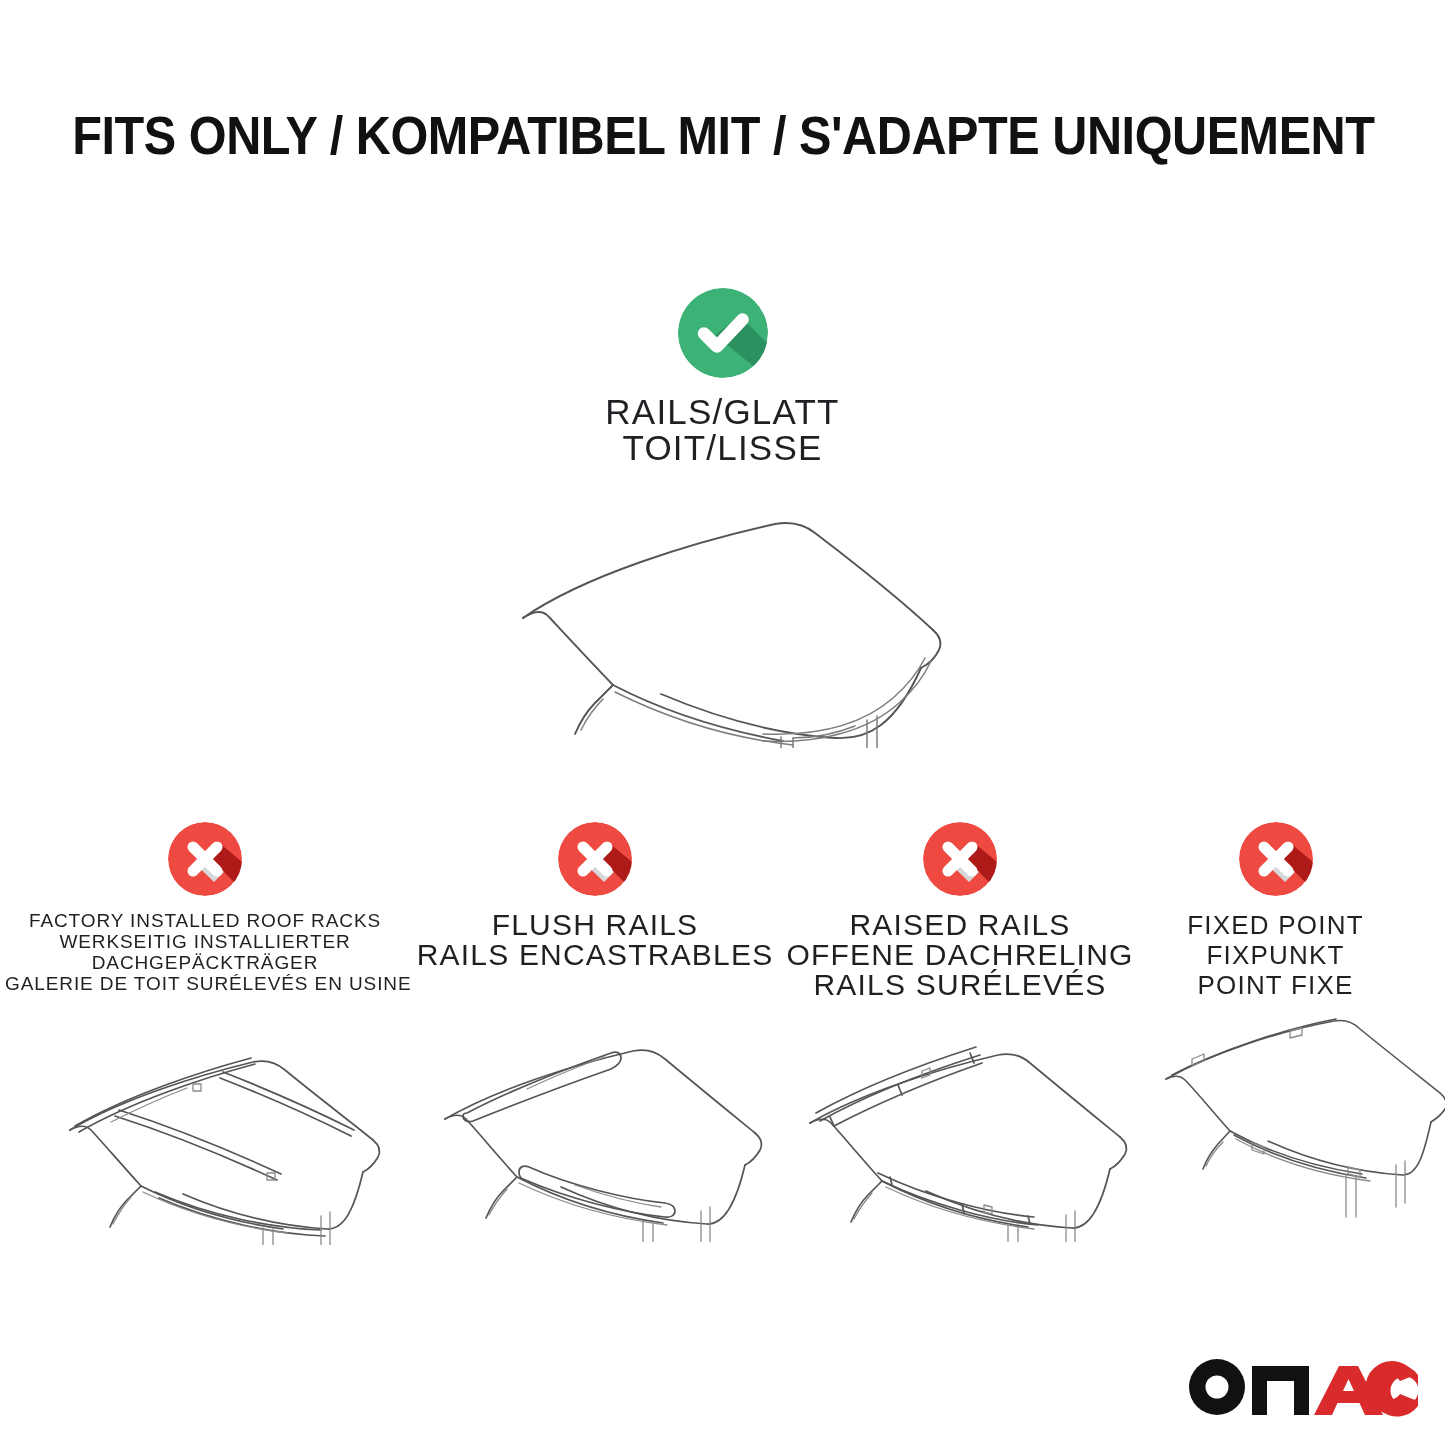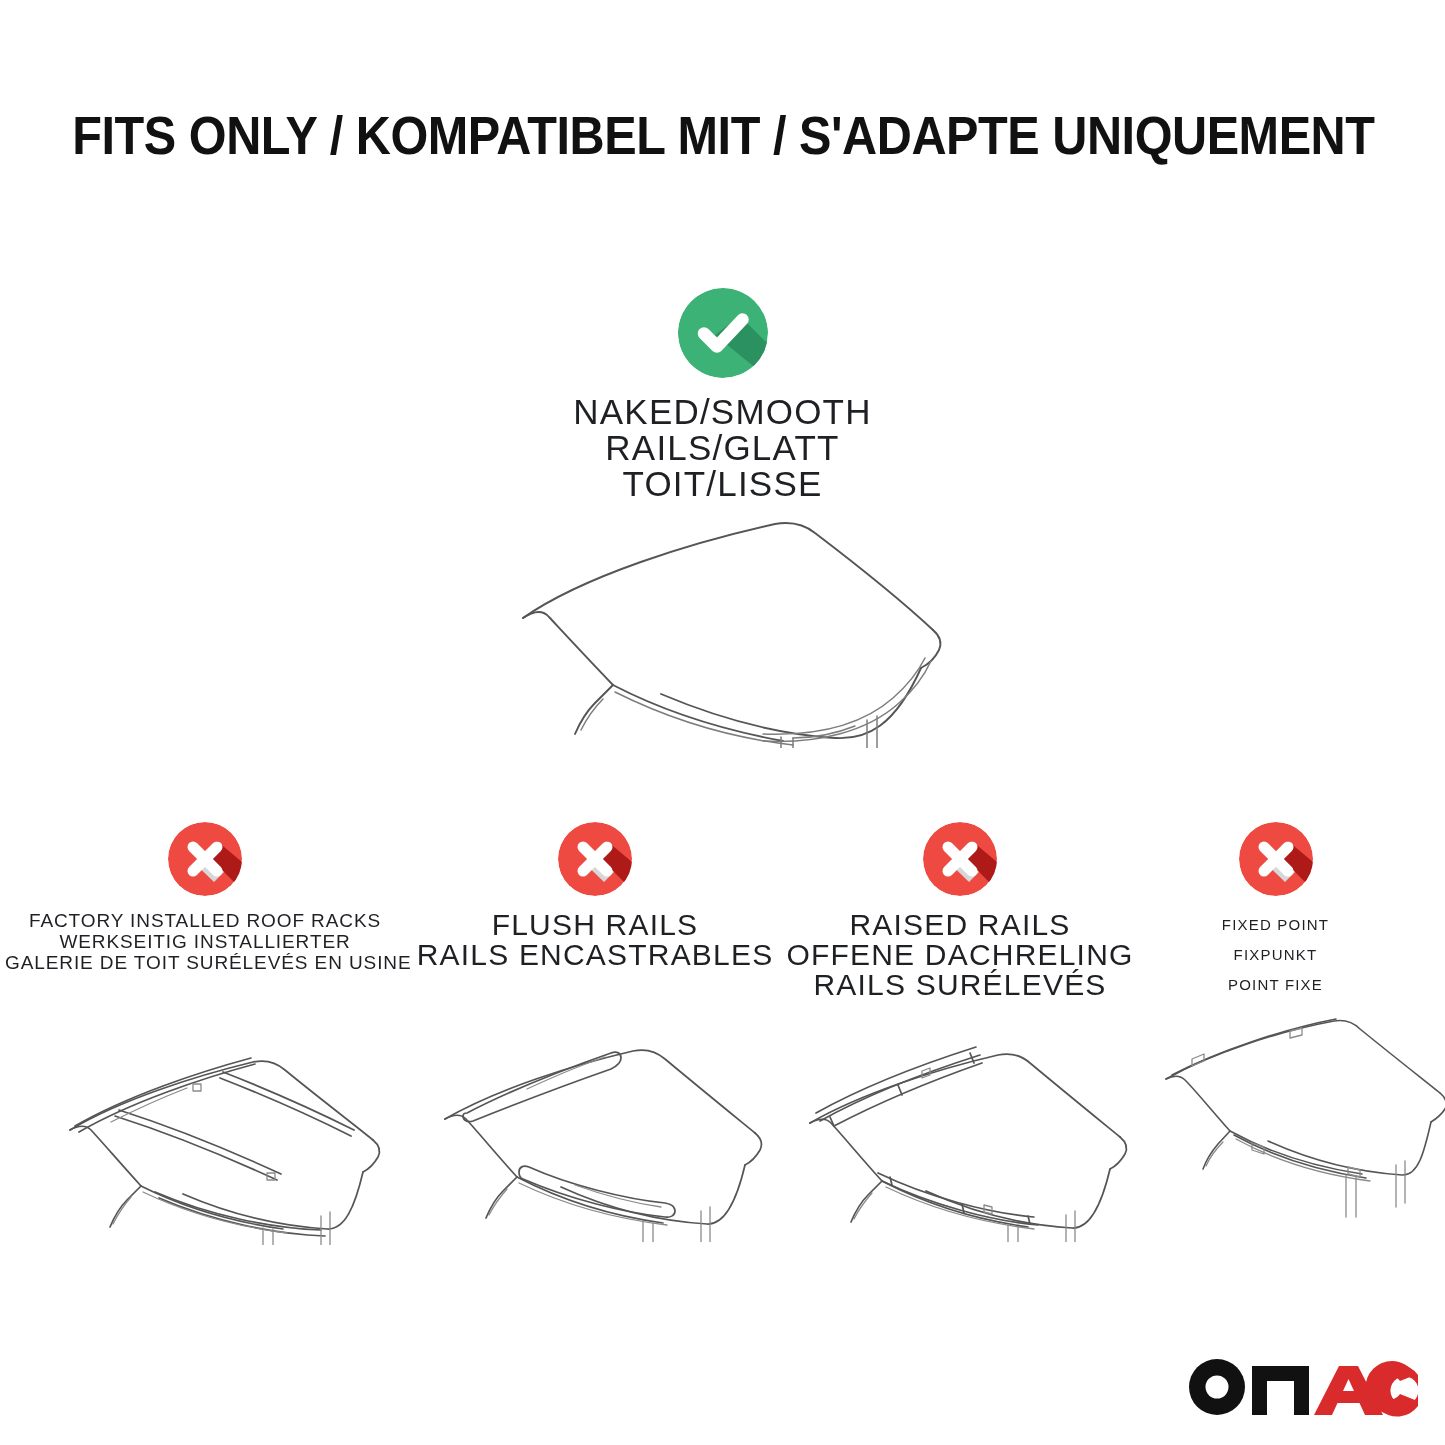--- a/index.html
+++ b/index.html
@@ -136,7 +136,6 @@
   </div>
 
   <div class="captions" id="hero-caption">
-    <span class="line">NAKED/SMOOTH</span>
     <span class="line">RAILS/GLATT</span>
     <span class="line">TOIT/LISSE</span>
   </div>

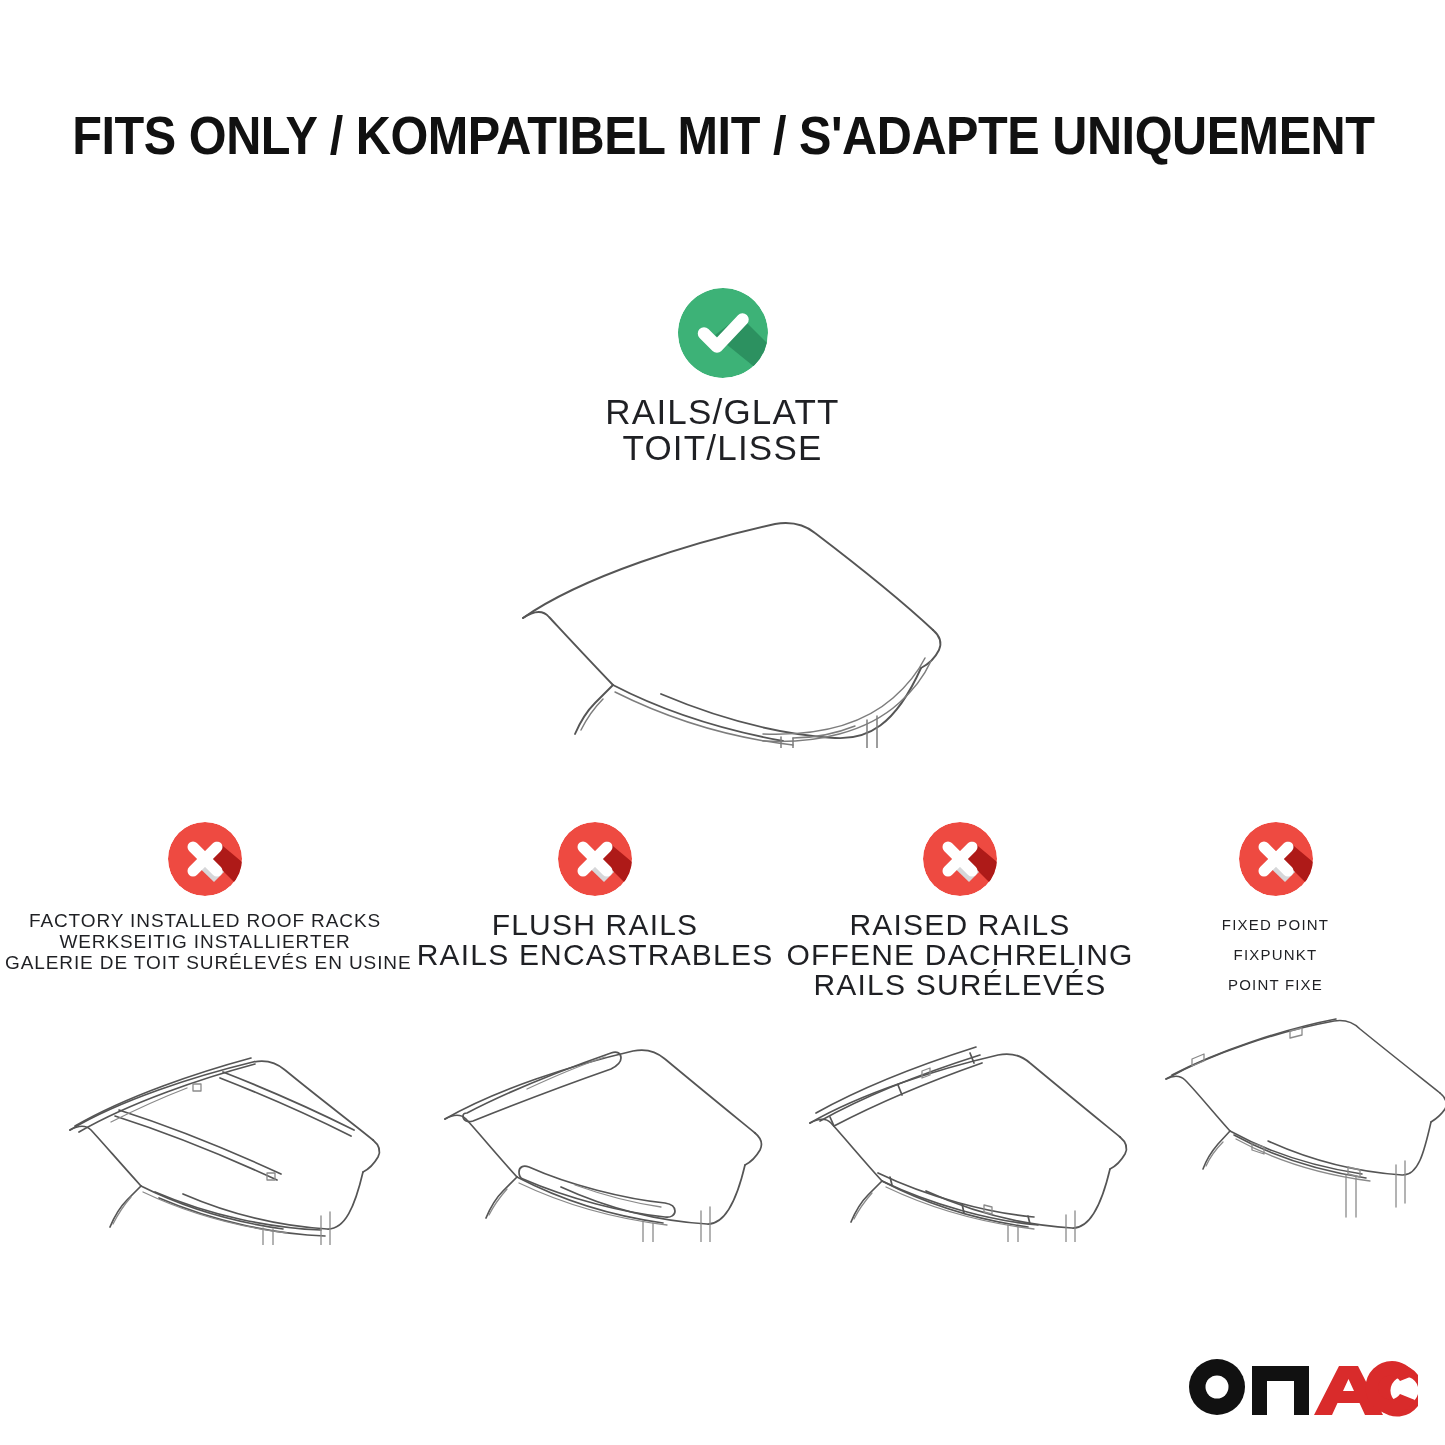--- a/index.html
+++ b/index.html
@@ -94,7 +94,7 @@
 
   #cap-1 { font-size: 19px; line-height: 21px; letter-spacing: 0.9px; }
   #cap-2, #cap-3 { font-size: 30px; line-height: 30px; letter-spacing: 1.2px; }
-  #cap-4 { font-size: 15px; line-height: 30px; letter-spacing: 1.2px; }
+  #cap-4 { font-size: 26px; line-height: 30px; letter-spacing: 1.2px; }
 
   .col-art {
     position: absolute;

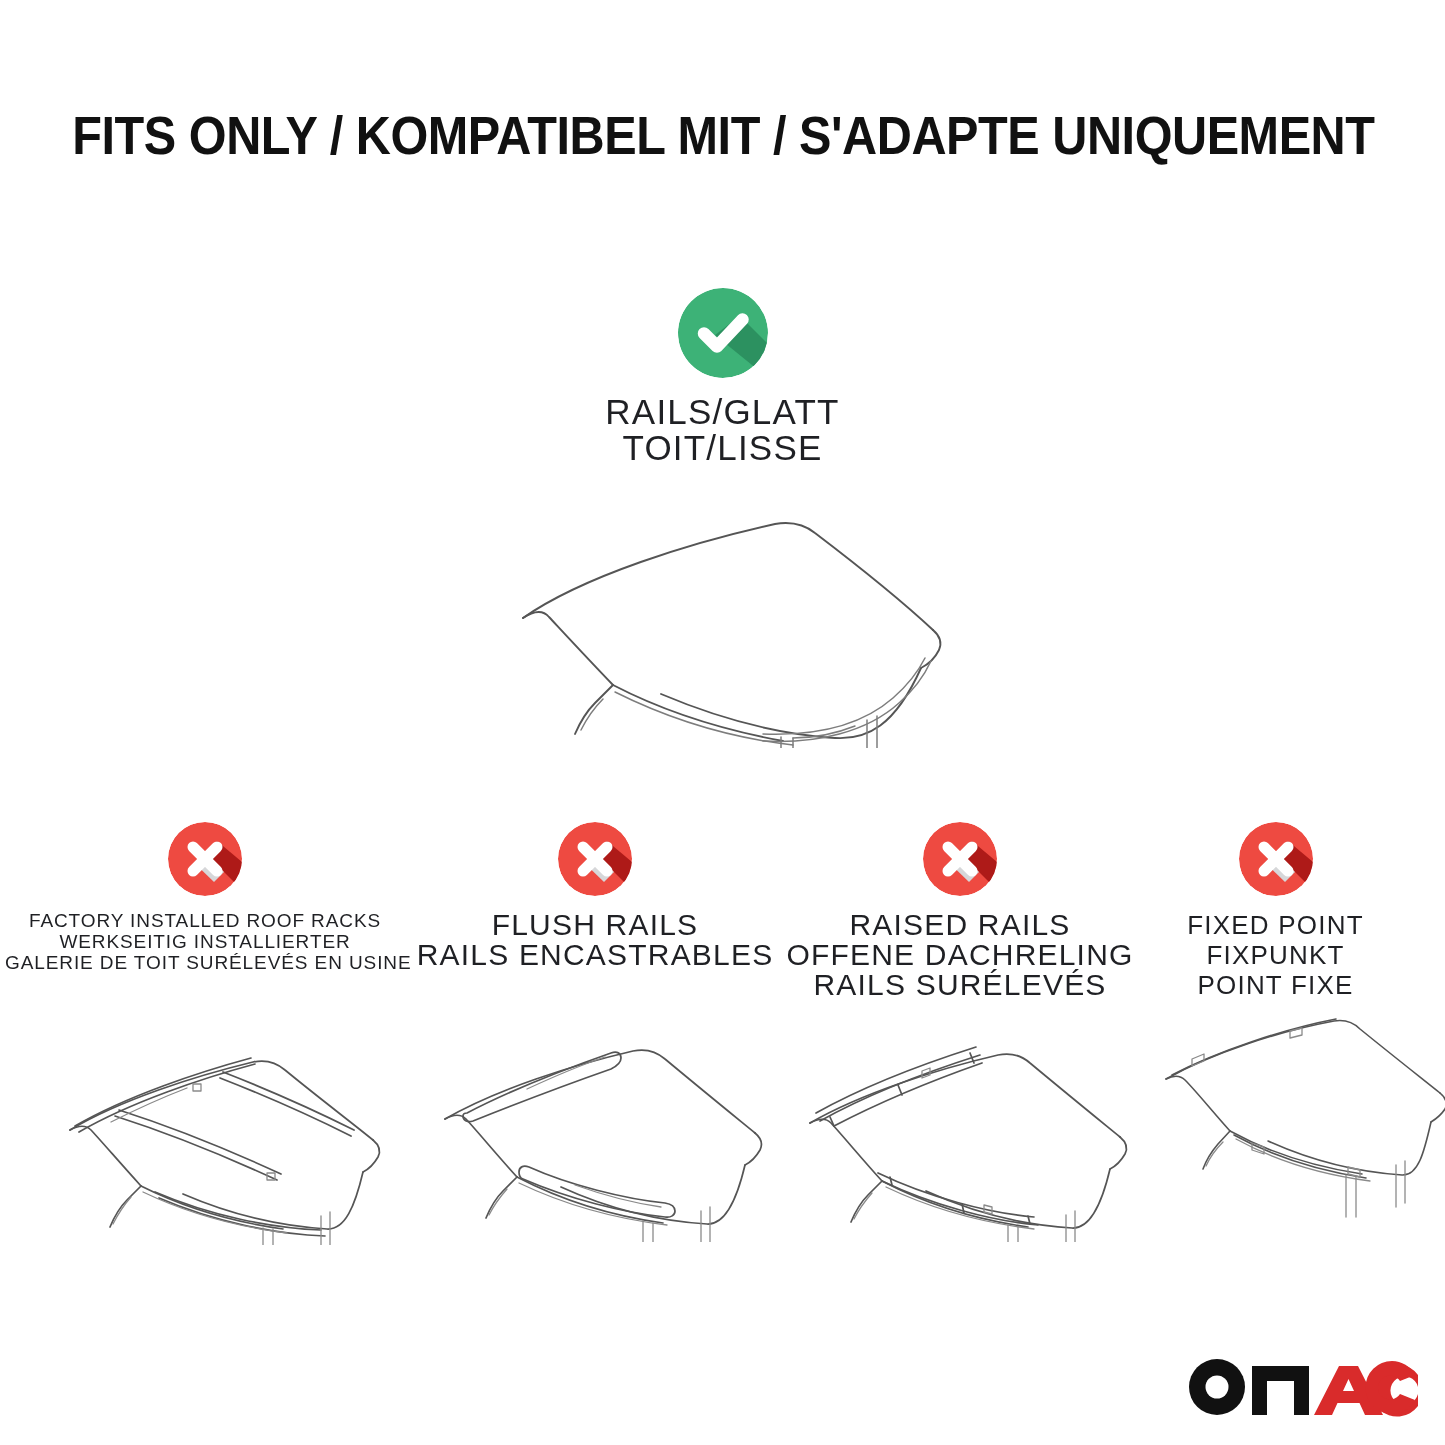--- a/index.html
+++ b/index.html
@@ -195,6 +195,7 @@
   <div class="captions" id="cap-1">
     <span class="line">FACTORY INSTALLED ROOF RACKS</span>
     <span class="line">WERKSEITIG INSTALLIERTER</span>
+    <span class="line">DACHGEPÄCKTRÄGER</span>
     <span class="line">GALERIE DE TOIT SURÉLEVÉS EN USINE</span>
   </div>
 

